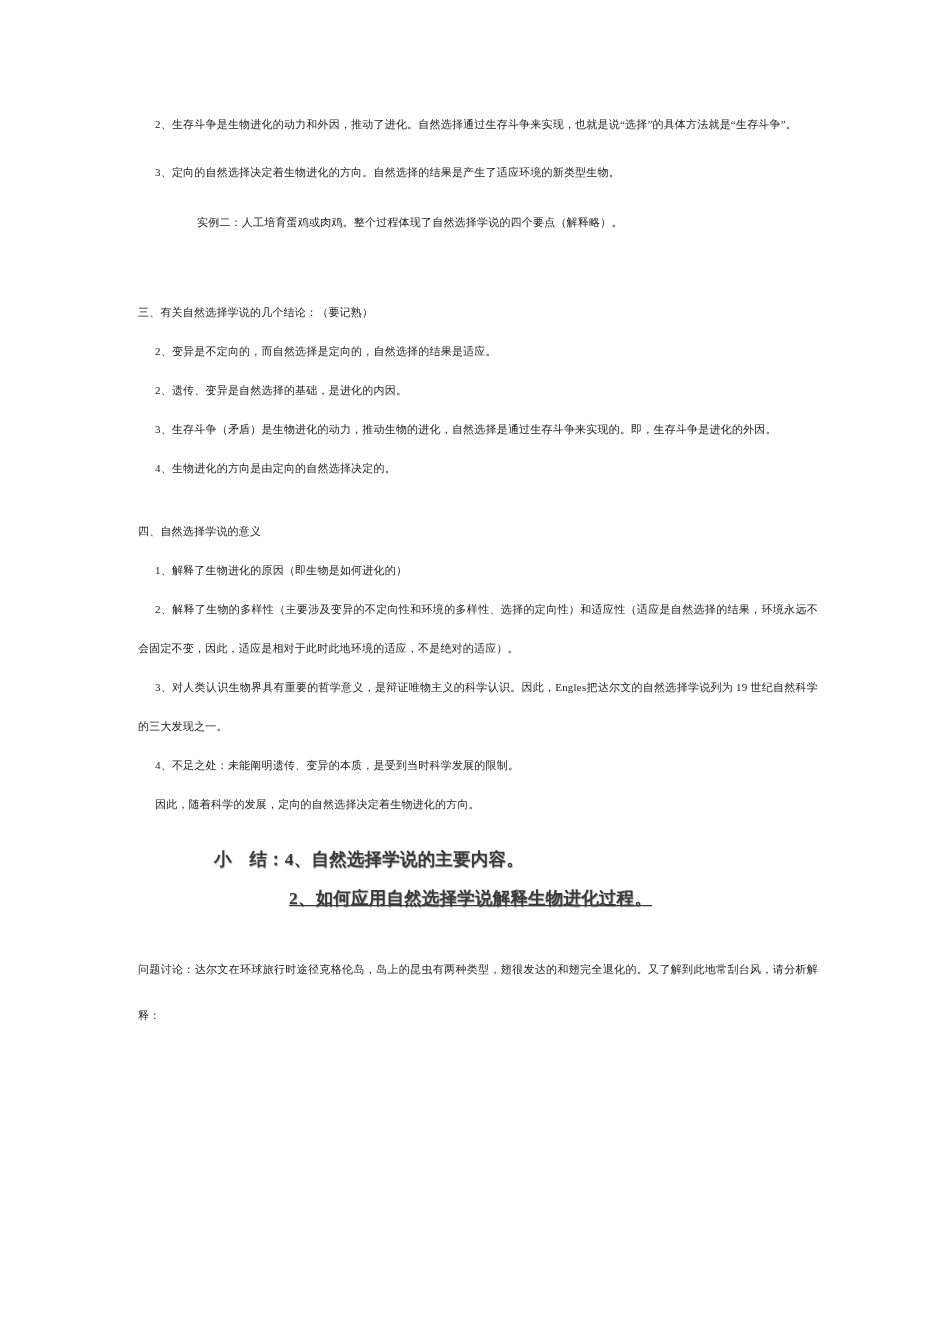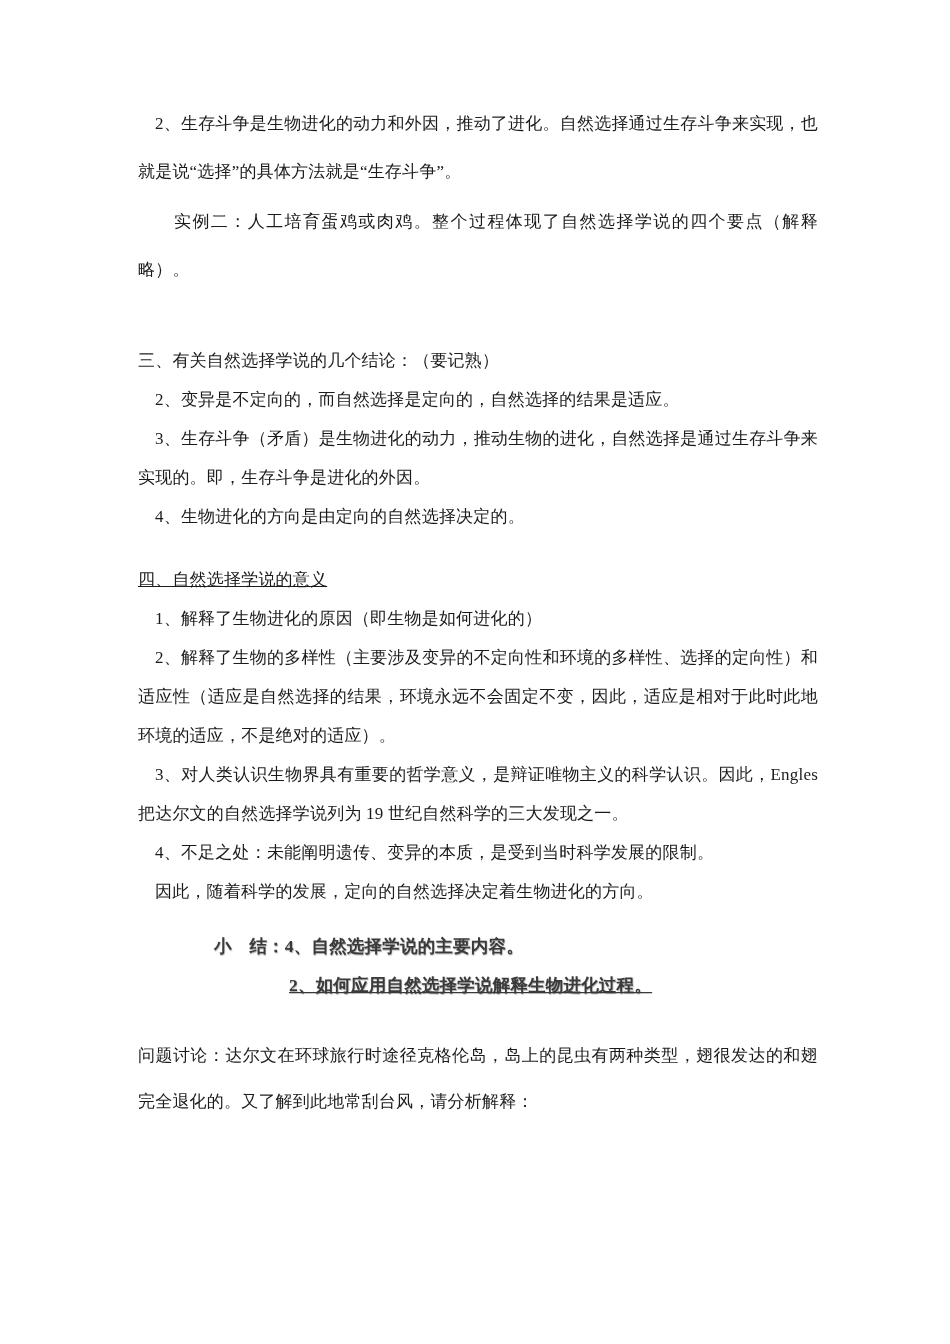--- a/index.html
+++ b/index.html
@@ -22,7 +22,7 @@
   }
   p {
     margin: 0;
-    font-size: 17px;
+    font-size: 11px;
     text-align: justify;
     letter-spacing: 0.2px;
   }

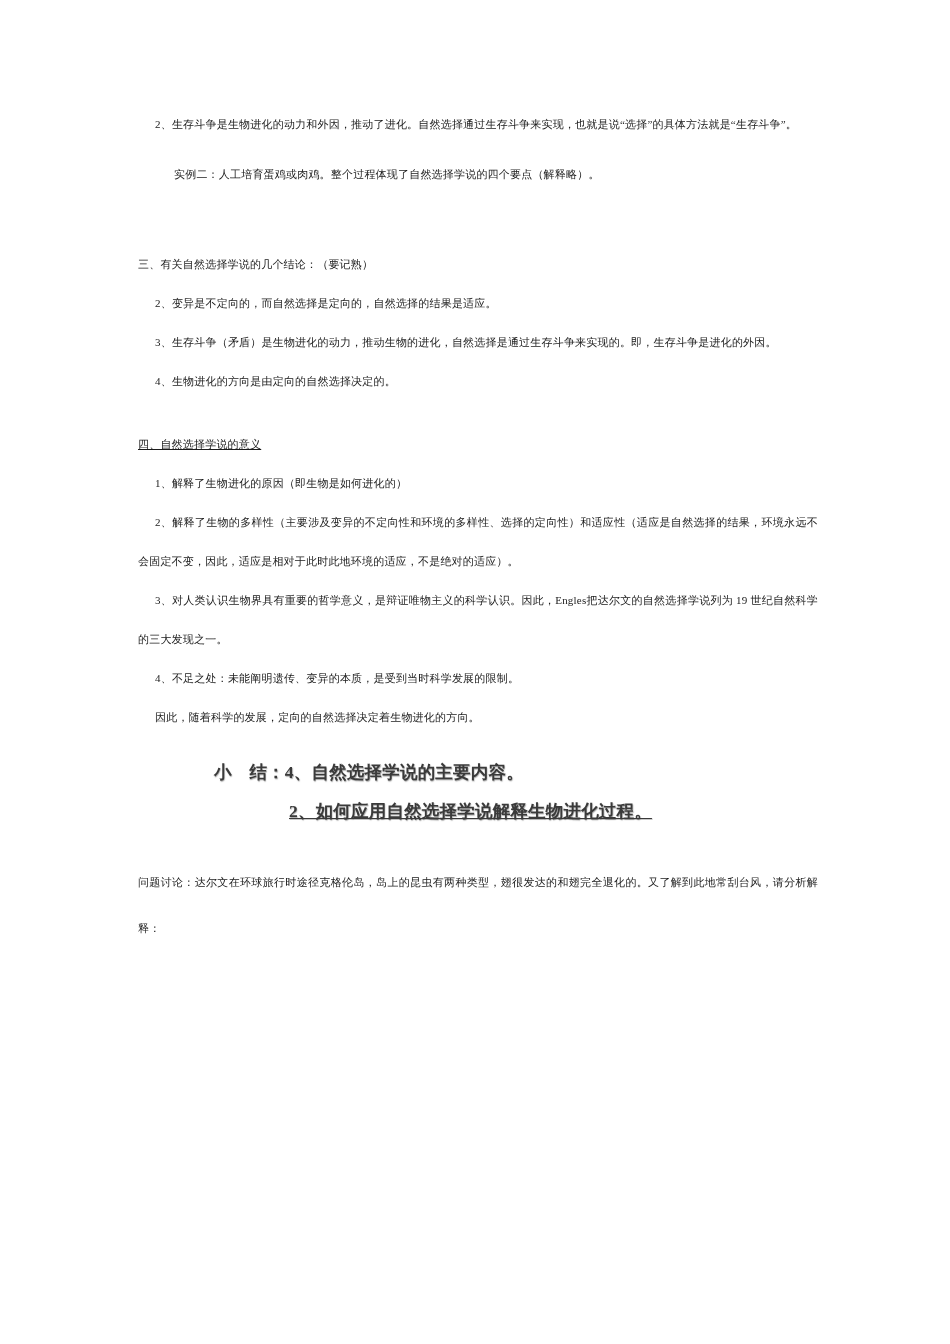--- a/index.html
+++ b/index.html
@@ -68,6 +68,7 @@
 
   <p class="lh48 ind1">2、生存斗争是生物进化的动力和外因，推动了进化。自然选择通过生存斗争来实现，也就是说“选择”的具体方法就是“生存斗争”。</p>
 
+  <p class="lh48 ind1">3、定向的自然选择决定着生物进化的方向。自然选择的结果是产生了适应环境的新类型生物。</p>
 
   <p class="lh48 ind2 gap-small">实例二：人工培育蛋鸡或肉鸡。整个过程体现了自然选择学说的四个要点（解释略）。</p>
 

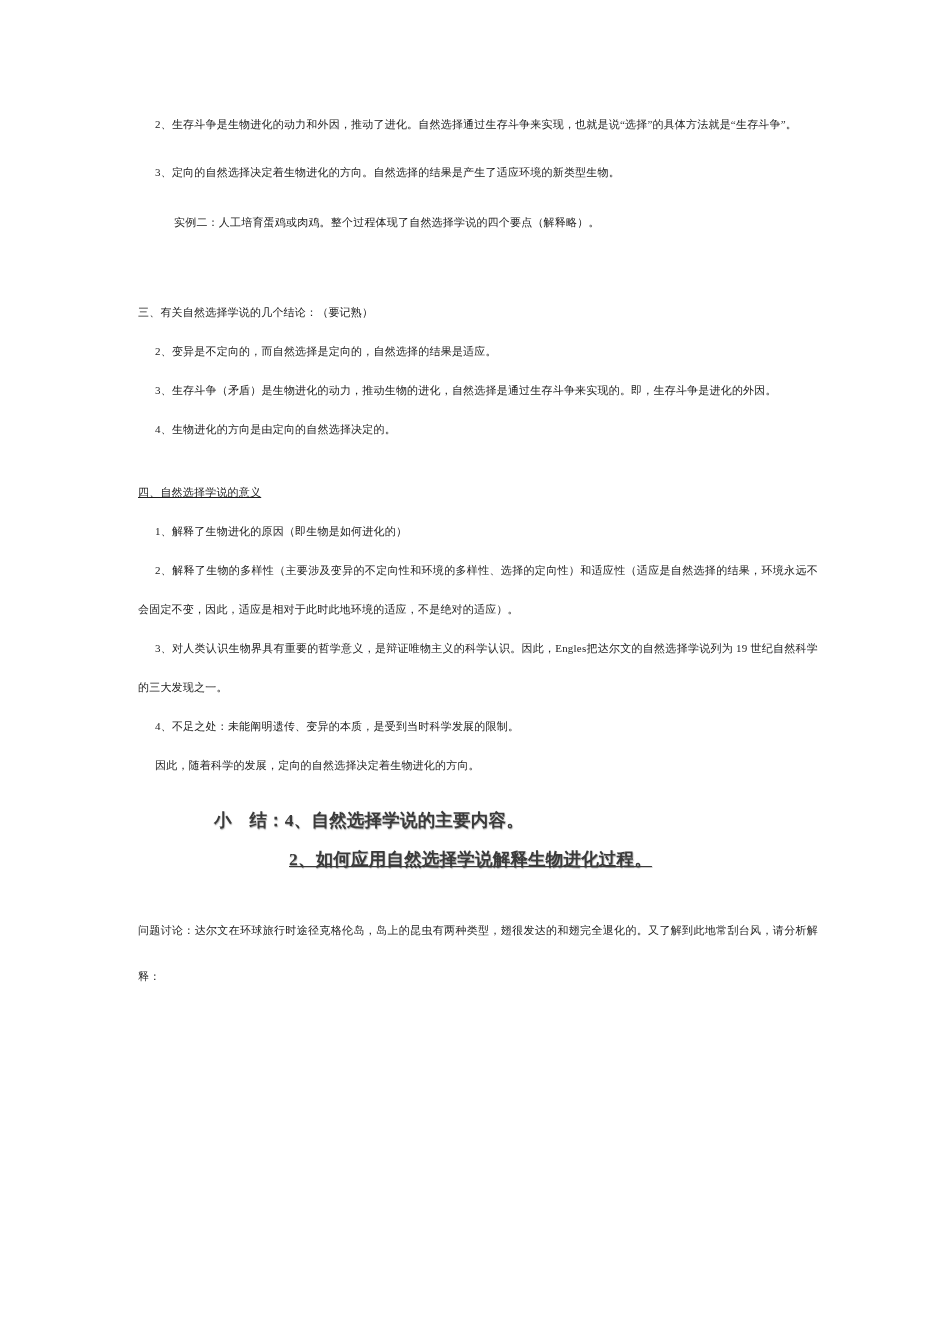--- a/index.html
+++ b/index.html
@@ -30,7 +30,7 @@
   .lh39 { line-height: 39px; }
   .ind1 { text-indent: 17px; }
   .ind2 { text-indent: 36px; }
-  .gap-small { margin-top: 2px; }
+  .gap-small { margin-top: 2px; margin-left: 23px; }
   .gap-blank { margin-top: 47px; }
   .gap-mid   { margin-top: 24px; text-decoration: underline; }
   .summary {

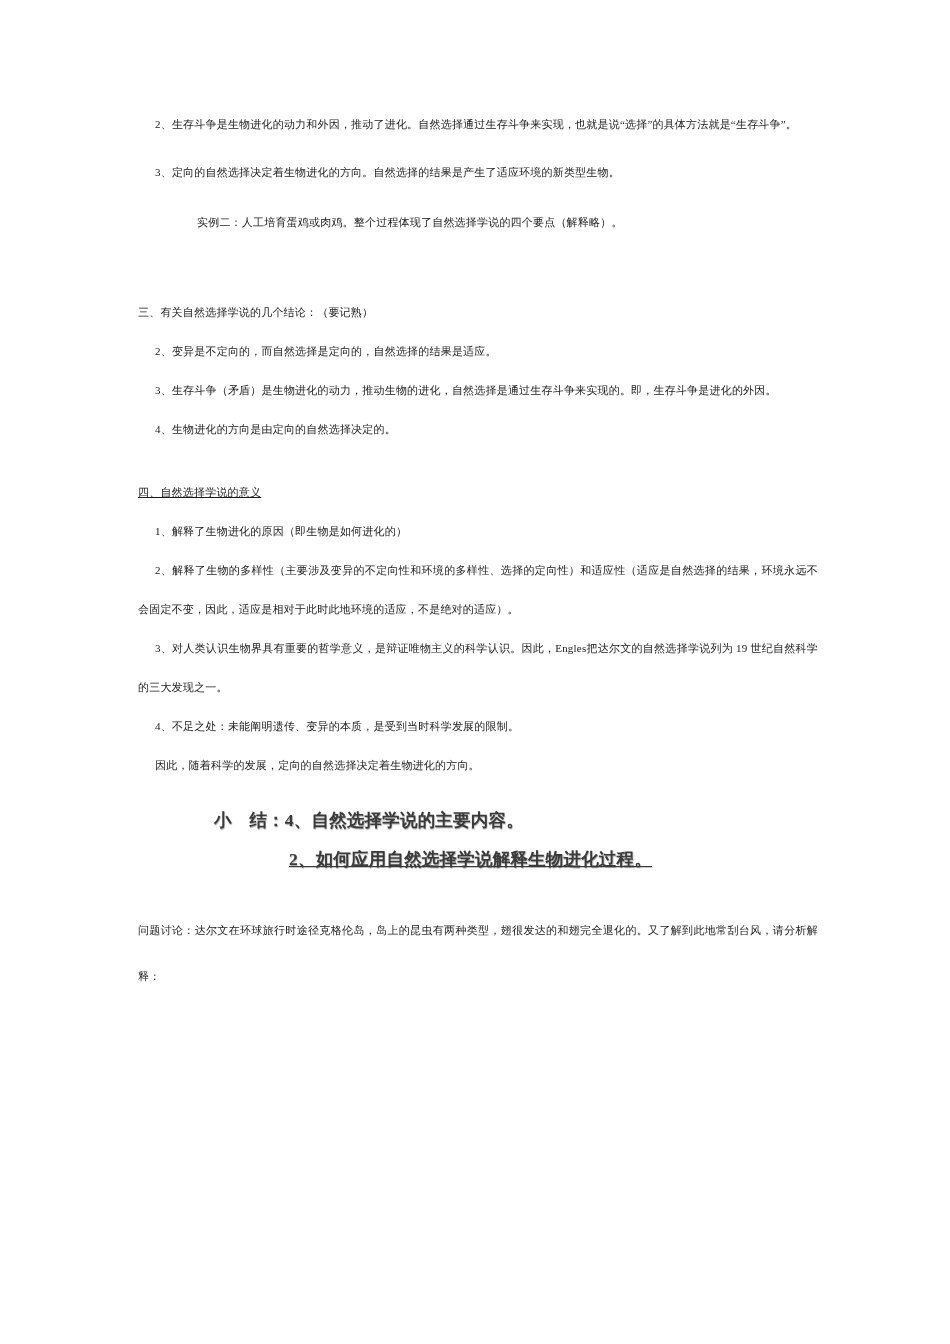--- a/index.html
+++ b/index.html
@@ -76,6 +76,7 @@
 
   <p class="lh39 ind1">2、变异是不定向的，而自然选择是定向的，自然选择的结果是适应。</p>
 
+  <p class="lh39 ind1">2、遗传、变异是自然选择的基础，是进化的内因。</p>
 
   <p class="lh39 ind1">3、生存斗争（矛盾）是生物进化的动力，推动生物的进化，自然选择是通过生存斗争来实现的。即，生存斗争是进化的外因。</p>
 

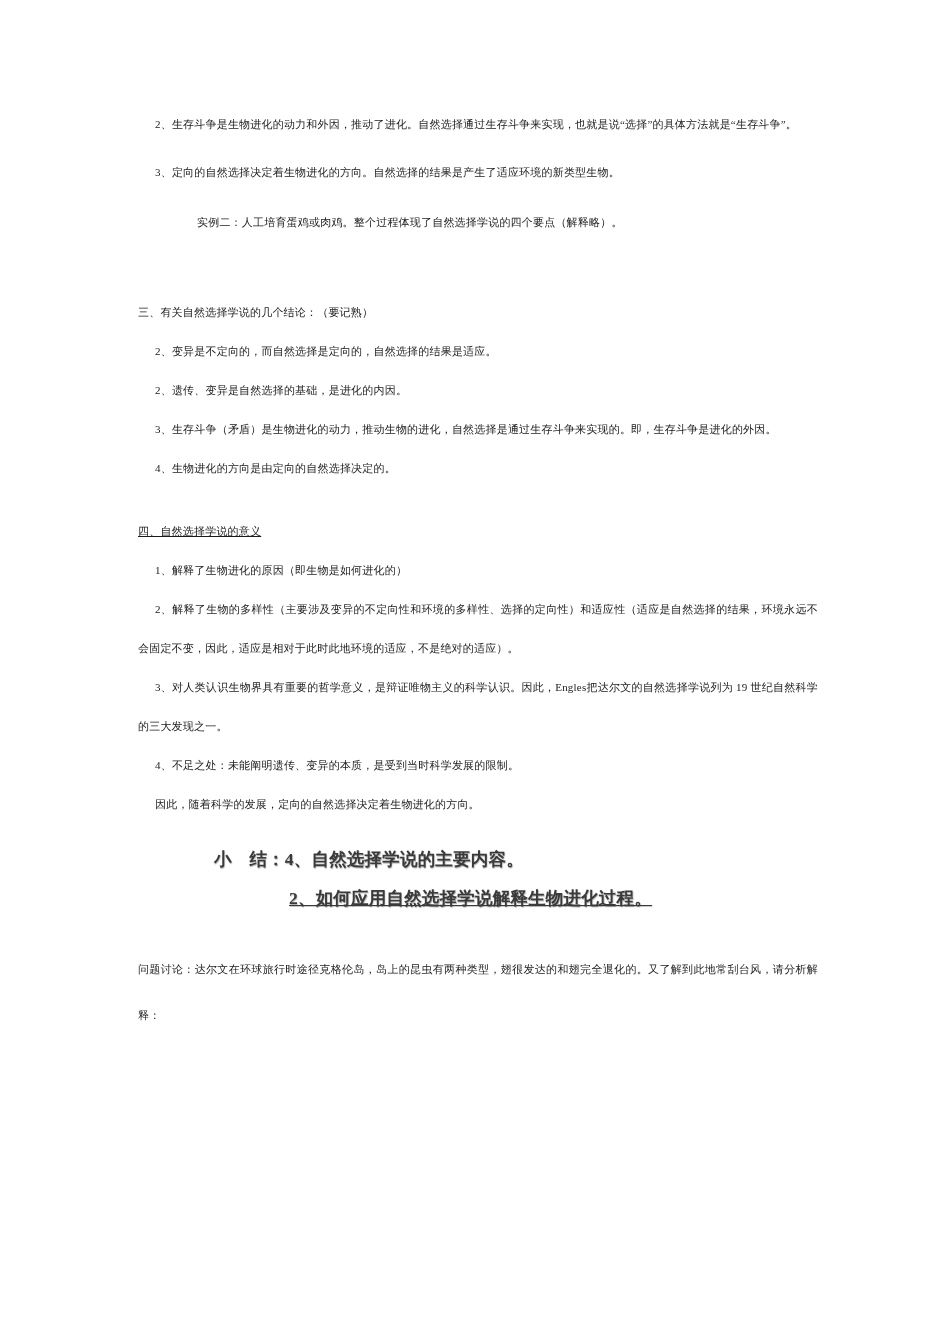--- a/index.html
+++ b/index.html
@@ -32,7 +32,7 @@
   .ind2 { text-indent: 36px; }
   .gap-small { margin-top: 2px; margin-left: 23px; }
   .gap-blank { margin-top: 47px; }
-  .gap-mid   { margin-top: 24px; text-decoration: underline; }
+  .gap-mid   { margin-top: 24px; }
   .summary {
     margin-top: 16px;
   }

